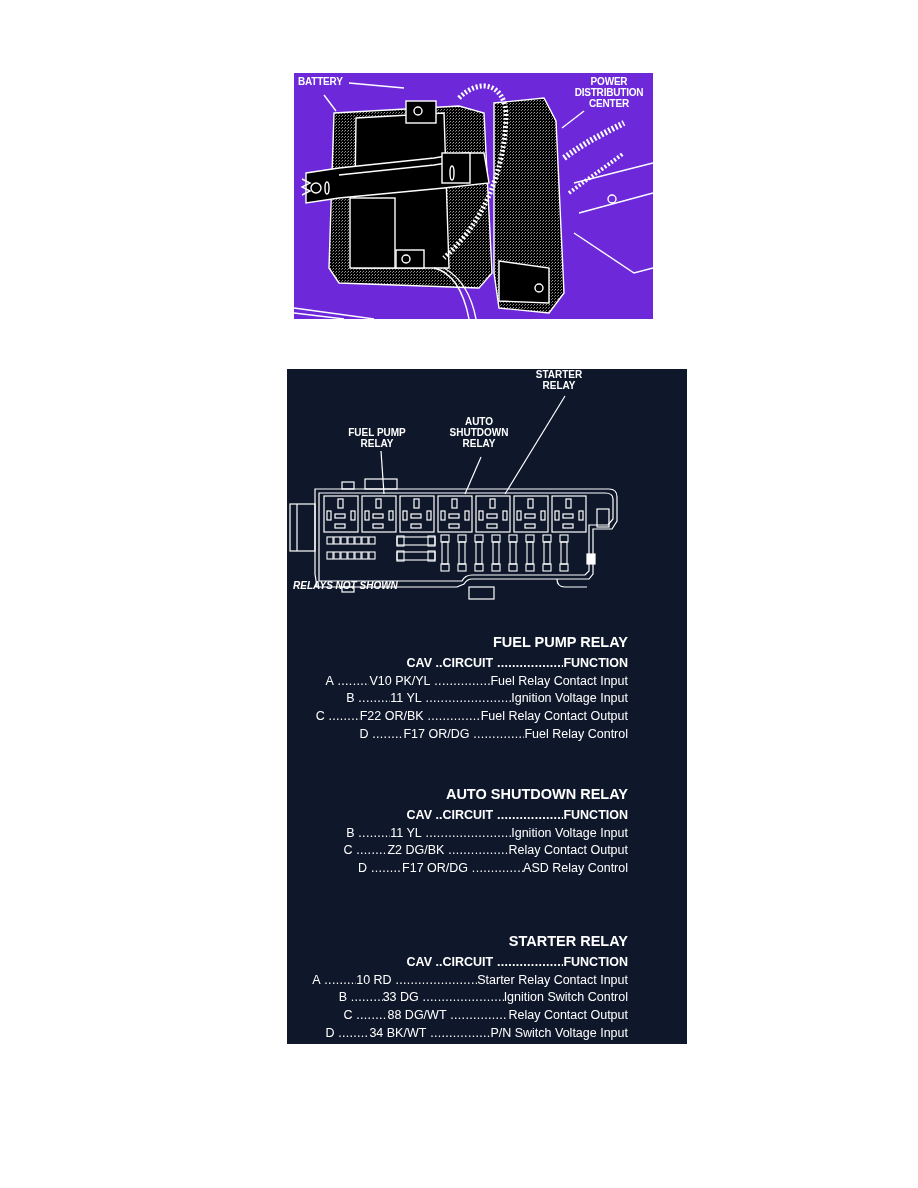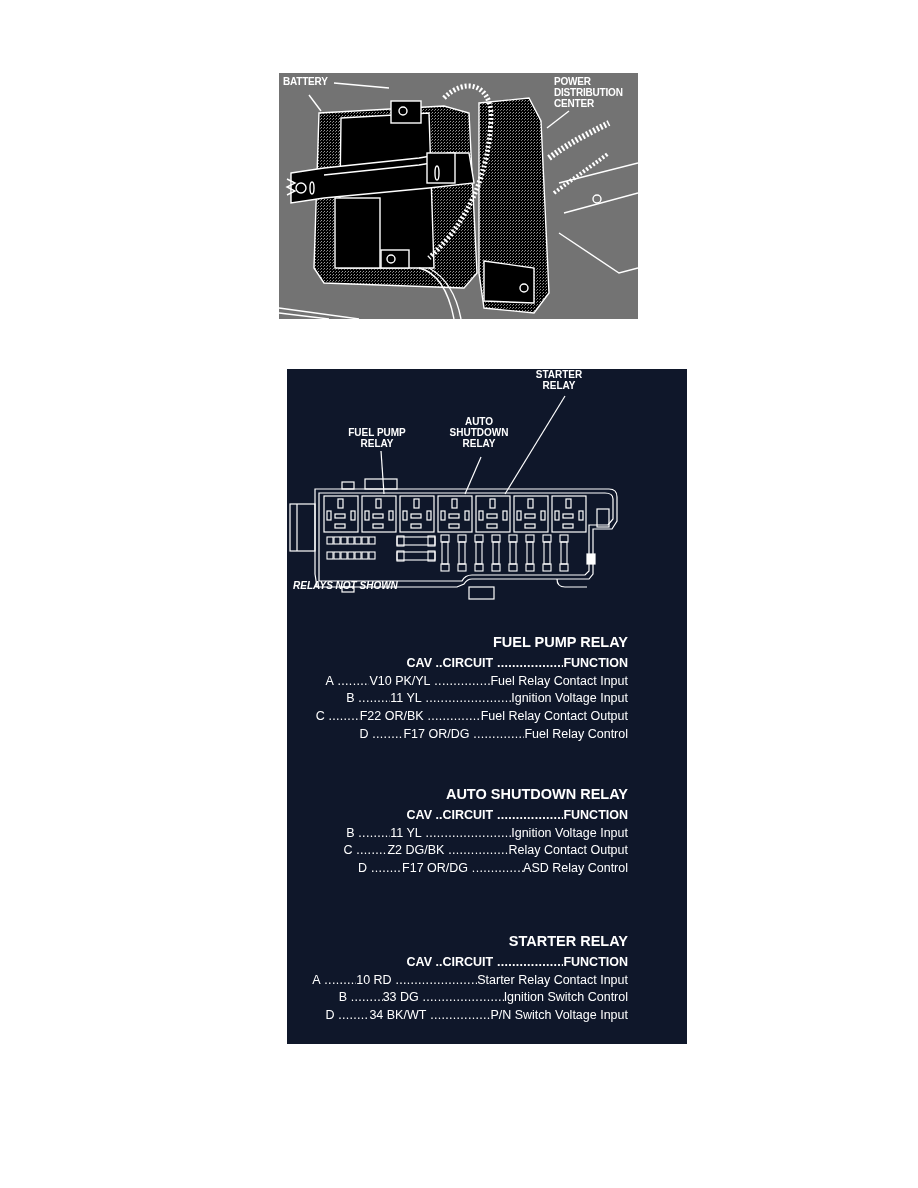--- a/index.html
+++ b/index.html
@@ -6,7 +6,7 @@
   body { width: 918px; height: 1188px; position: relative; overflow: hidden; font-family: "Liberation Sans", sans-serif; }
 
   
-  .fig1 { position: absolute; left: 279px; top: 73px; width: 359px; height: 246px; background: #737373; overflow: hidden; }
+  .fig1 { position: absolute; left: 294px; top: 73px; width: 359px; height: 246px; background: #6d28d9; overflow: hidden; }
   .fig1 svg { position: absolute; left: 0; top: 0; }
   .fig1-label { position: absolute; color: #fff; font-weight: bold; font-size: 10px; line-height: 11px; letter-spacing: -0.2px; }
   .lbl-battery { left: 4px; top: 3px; text-align: left; }

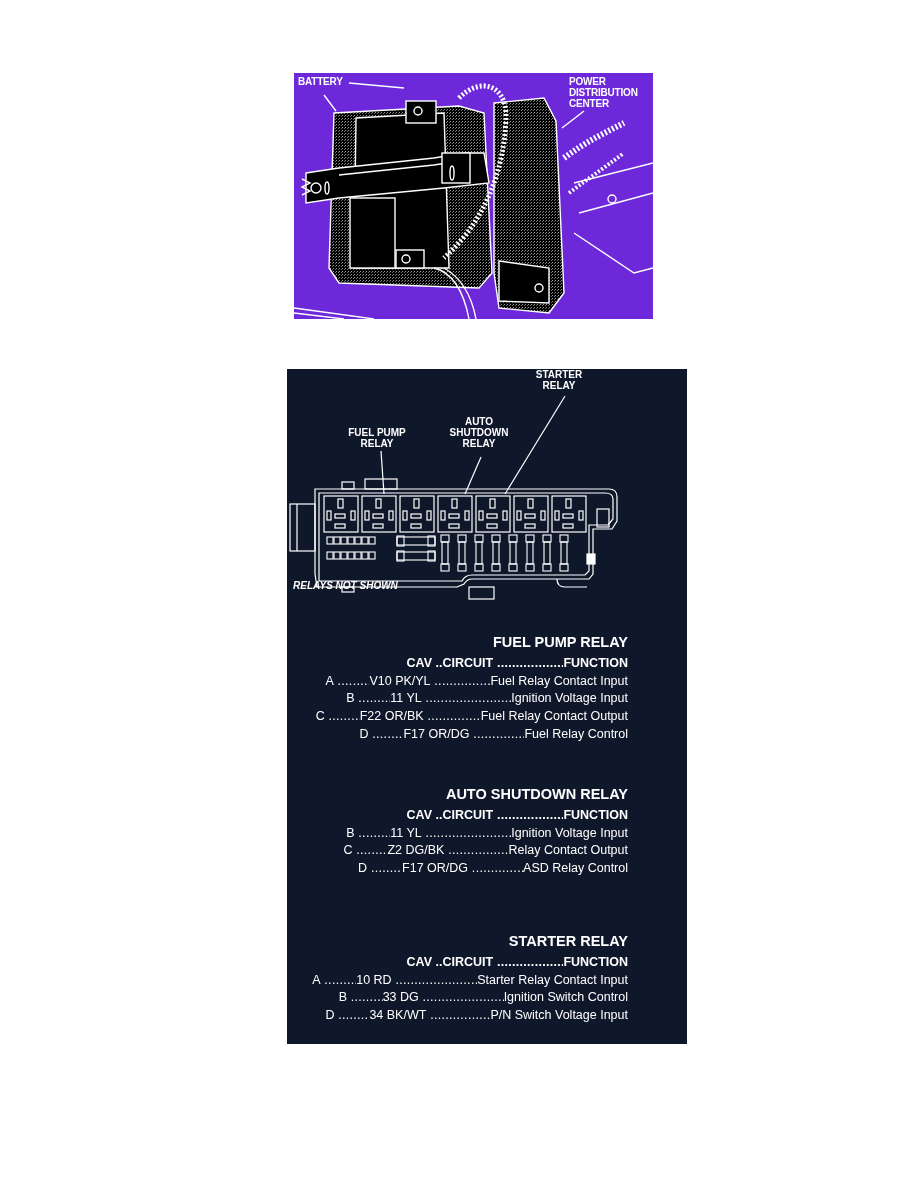--- a/index.html
+++ b/index.html
@@ -8,7 +8,7 @@
   
   .fig1 { position: absolute; left: 294px; top: 73px; width: 359px; height: 246px; background: #6d28d9; overflow: hidden; }
   .fig1 svg { position: absolute; left: 0; top: 0; }
-  .fig1-label { position: absolute; color: #fff; font-weight: bold; font-size: 10px; line-height: 11px; letter-spacing: -0.2px; }
+  .fig1-label { position: absolute; color: #fff; font-weight: bold; font-size: 10px; line-height: 11px; letter-spacing: -0.2px; text-align: center; }
   .lbl-battery { left: 4px; top: 3px; text-align: left; }
   .lbl-pdc { right: 4px; top: 3px; width: 80px; }
 

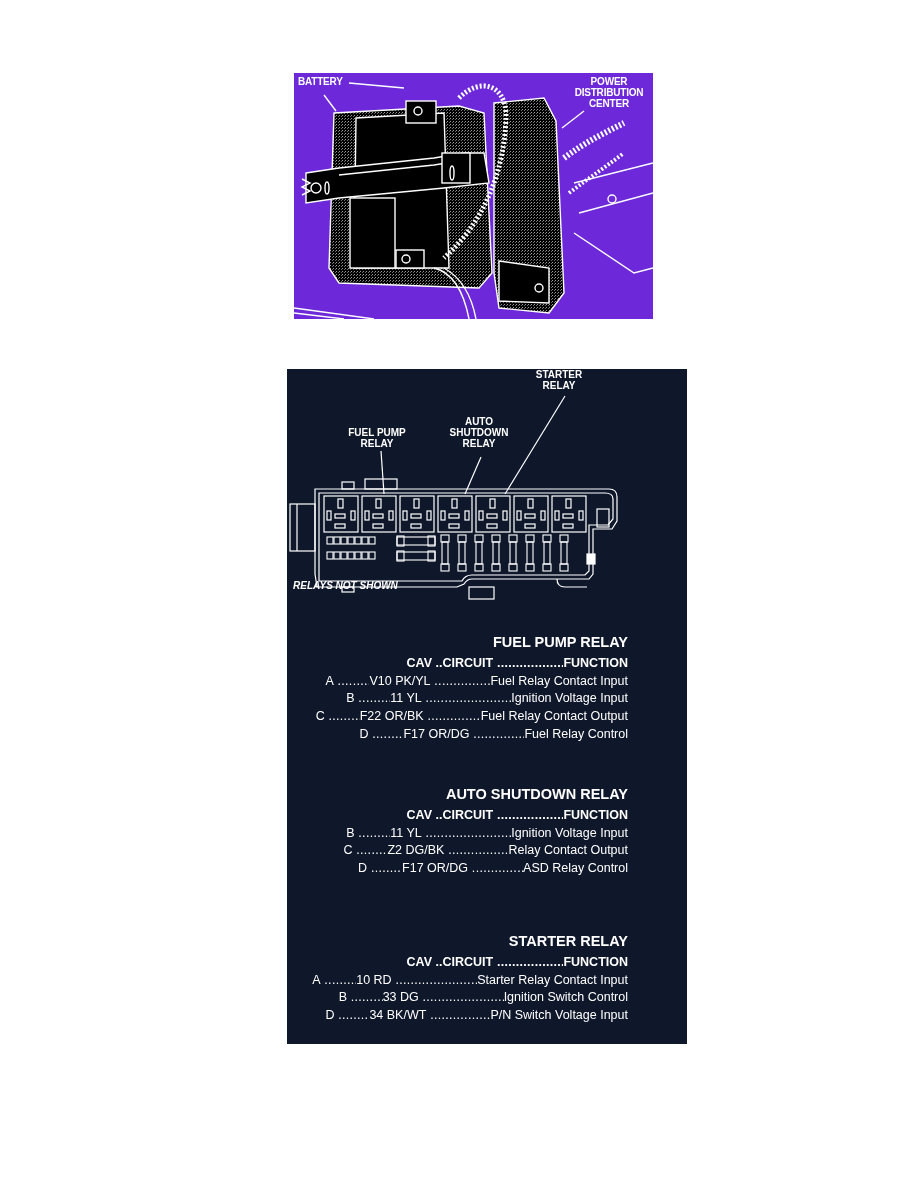--- a/index.html
+++ b/index.html
@@ -284,6 +284,7 @@
     </div>
     <div class="row"><span class="cav"><span>A</span><span class="dots"></span></span><span class="circ"><span>10 RD</span><span class="dots"></span></span><span class="func">Starter Relay Contact Input</span></div>
     <div class="row"><span class="cav"><span>B</span><span class="dots"></span></span><span class="circ"><span>33 DG</span><span class="dots"></span></span><span class="func">Ignition Switch Control</span></div>
+    <div class="row"><span class="cav"><span>C</span><span class="dots"></span></span><span class="circ"><span>88 DG/WT</span><span class="dots"></span></span><span class="func">Relay Contact Output</span></div>
     <div class="row"><span class="cav"><span>D</span><span class="dots"></span></span><span class="circ"><span>34 BK/WT</span><span class="dots"></span></span><span class="func">P/N Switch Voltage Input</span></div>
   </div>
 </div>

